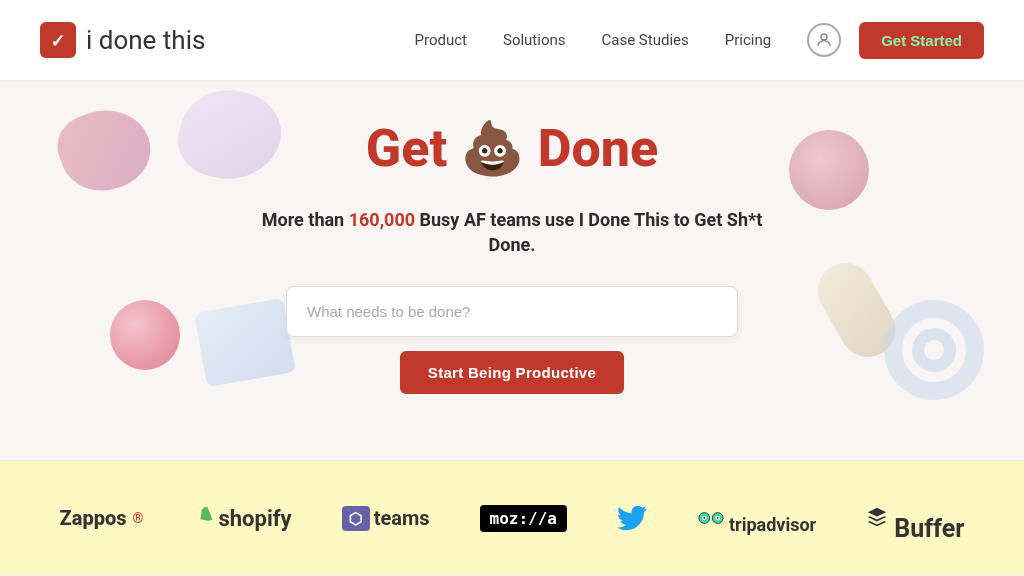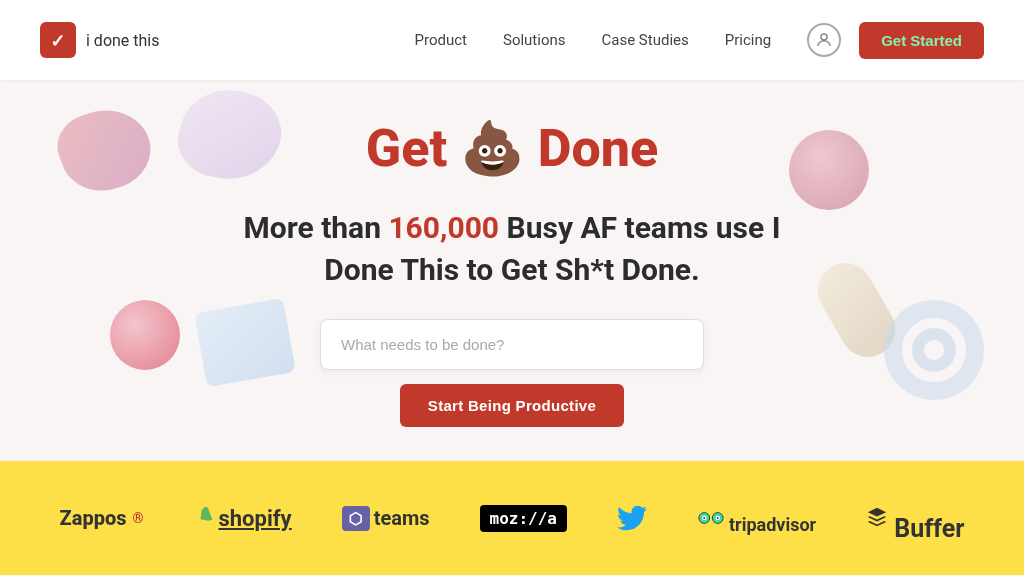--- a/index.html
+++ b/index.html
@@ -41,7 +41,7 @@
       font-weight: bold;
     }
     .logo-text {
-      font-size: 16px;
+      font-size: 26px;
       color: #333;
       font-weight: 400;
     }

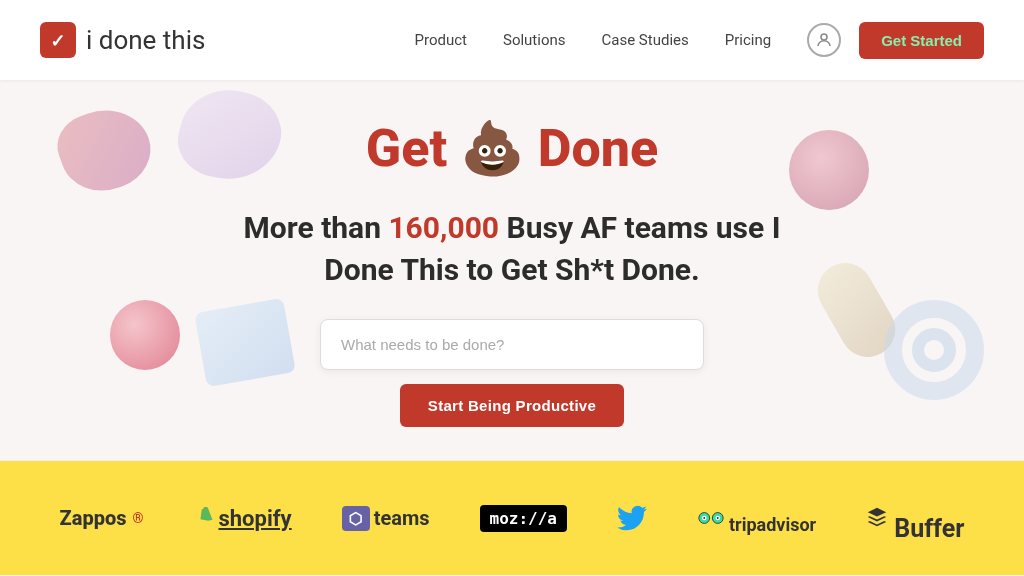--- a/index.html
+++ b/index.html
@@ -182,7 +182,7 @@
       line-height: 1.1;
     }
     .hero-subtitle {
-      font-size: 30px;
+      font-size: 18px;
       font-weight: 700;
       color: #2c2c2c;
       line-height: 1.4;

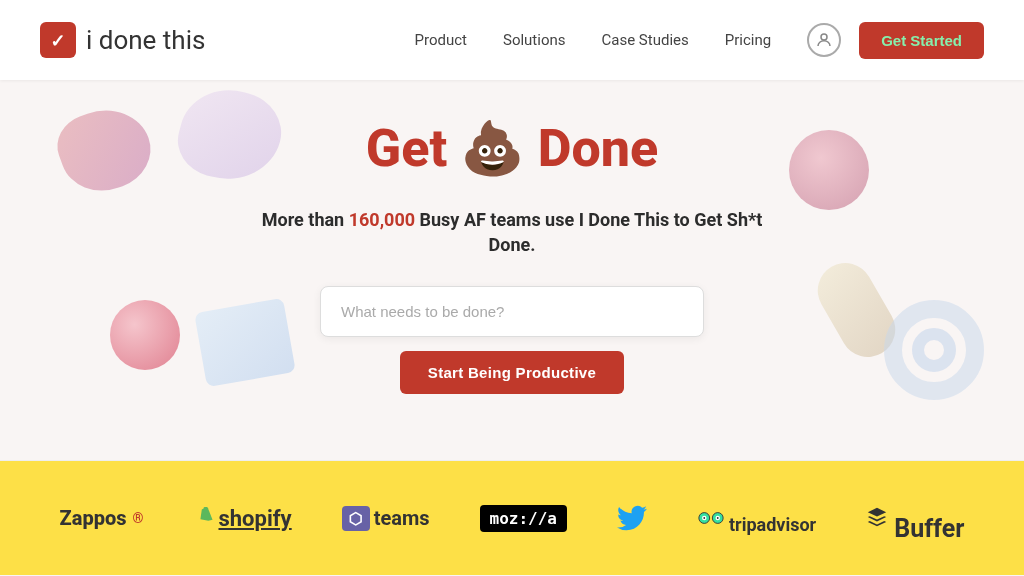--- a/index.html
+++ b/index.html
@@ -199,7 +199,7 @@
       gap: 14px;
     }
     .hero-input {
-      width: 384px;
+      width: 452px;
       padding: 16px 20px;
       border: 1px solid #ddd;
       border-radius: 8px;

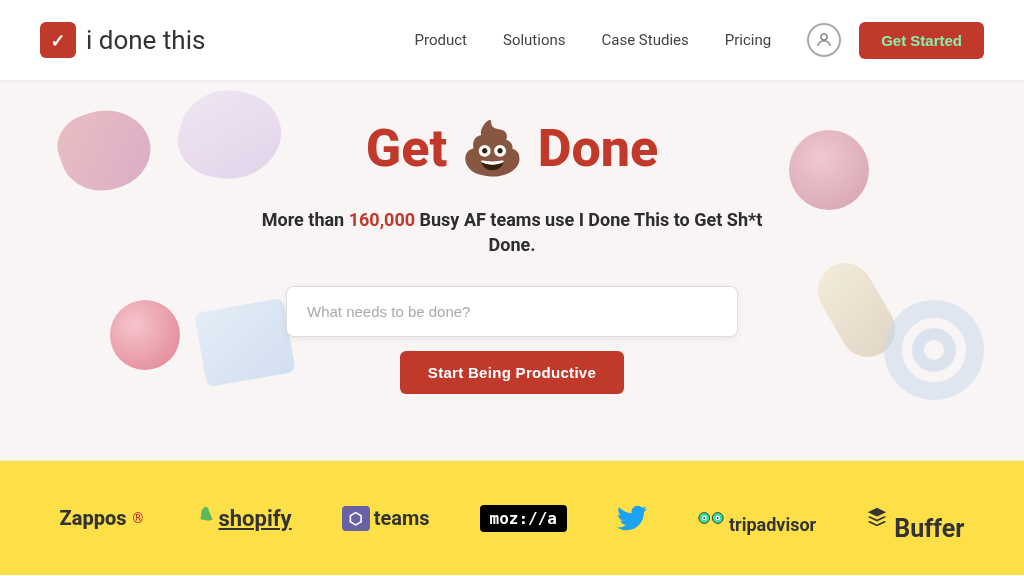--- a/index.html
+++ b/index.html
@@ -224,7 +224,7 @@
 
     
     .logos-bar {
-      background: #fde047;
+      background: #fef9c3;
       height: 115px;
       display: flex;
       align-items: center;

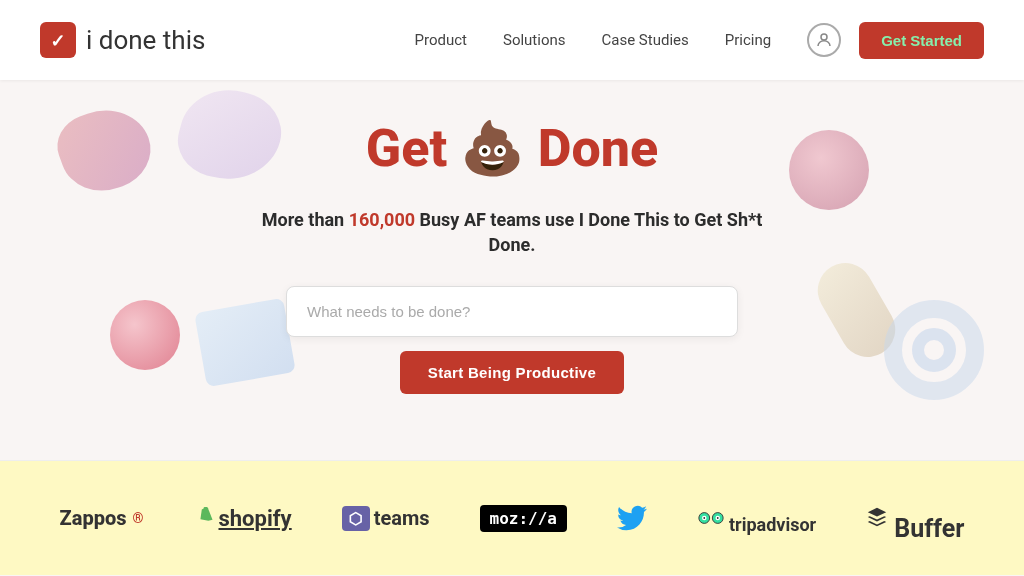--- a/index.html
+++ b/index.html
@@ -243,7 +243,7 @@
       white-space: nowrap;
     }
     .logo-zappos { color: #333; font-size: 18px; }
-    .logo-shopify { color: #333; font-size: 20px; text-decoration: underline; }
+    .logo-shopify { color: #333; font-size: 20px; }
     .logo-mozilla {
       background: #000;
       color: white;

